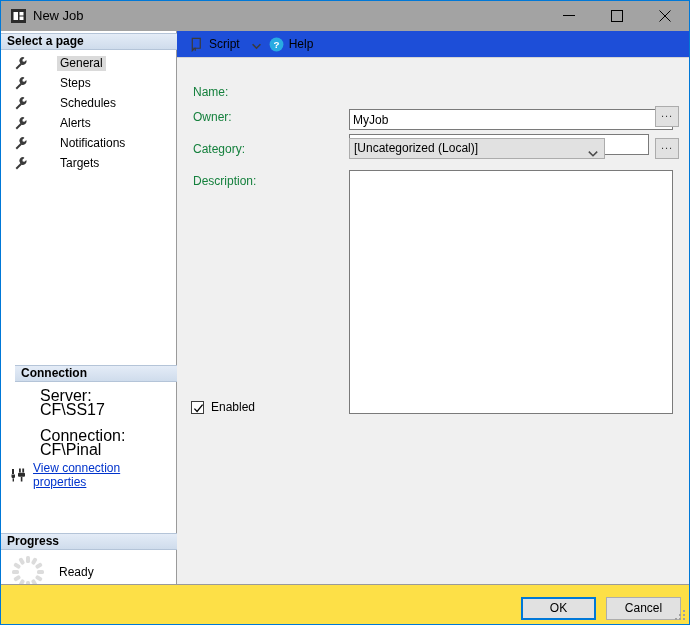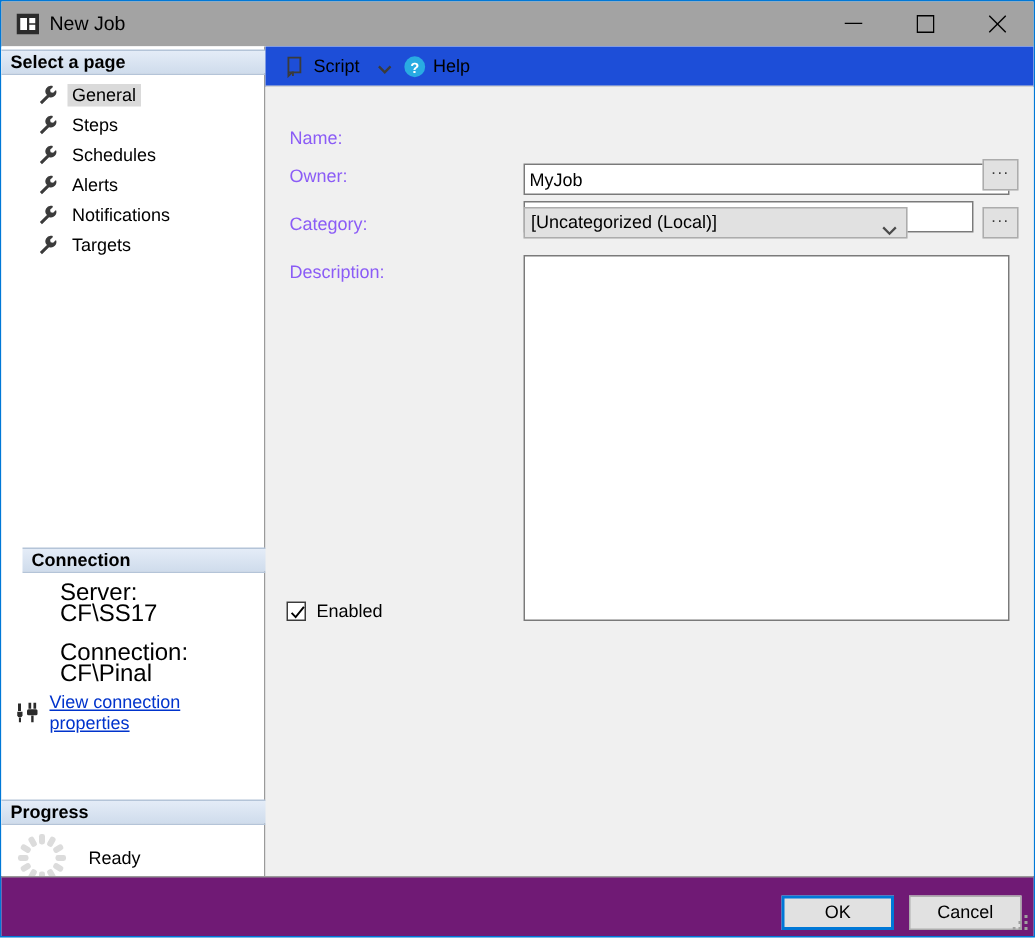--- a/index.html
+++ b/index.html
@@ -106,10 +106,11 @@
   .page-item {
     position: relative;
     height: 20px;
-    padding-left: 24px;
+    padding-left: 13px;
     display: flex;
     align-items: center;
     cursor: default;
+    gap: 23px;
   }
   .page-item .wrench { width: 14px; height: 14px; margin-right: 6px; flex: 0 0 auto; }
   .page-item .plabel {

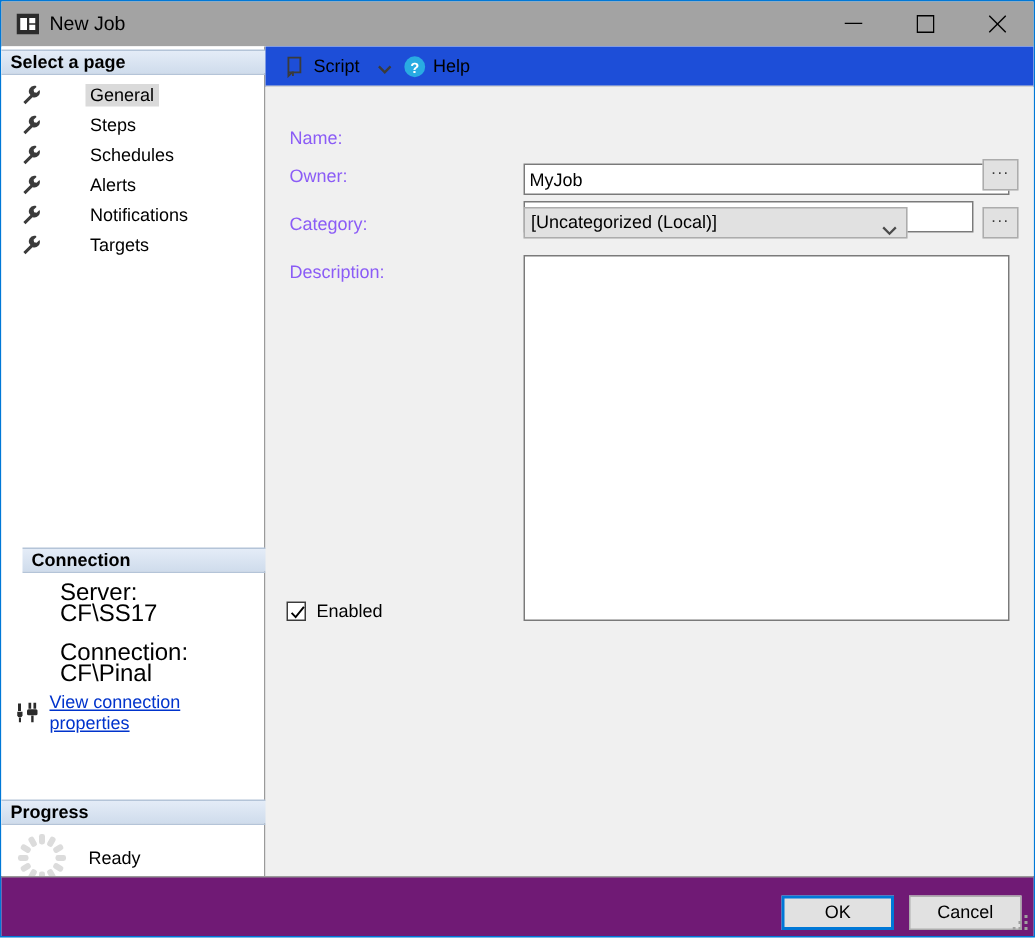--- a/index.html
+++ b/index.html
@@ -200,7 +200,7 @@
   .form-label {
     position: absolute;
     font-size: 12px;
-    color: #8b5cf6;
+    color: #15803d;
   }
   .lbl-name  { left: 16px; top: 54px; }
   .lbl-owner { left: 16px; top: 79px; }

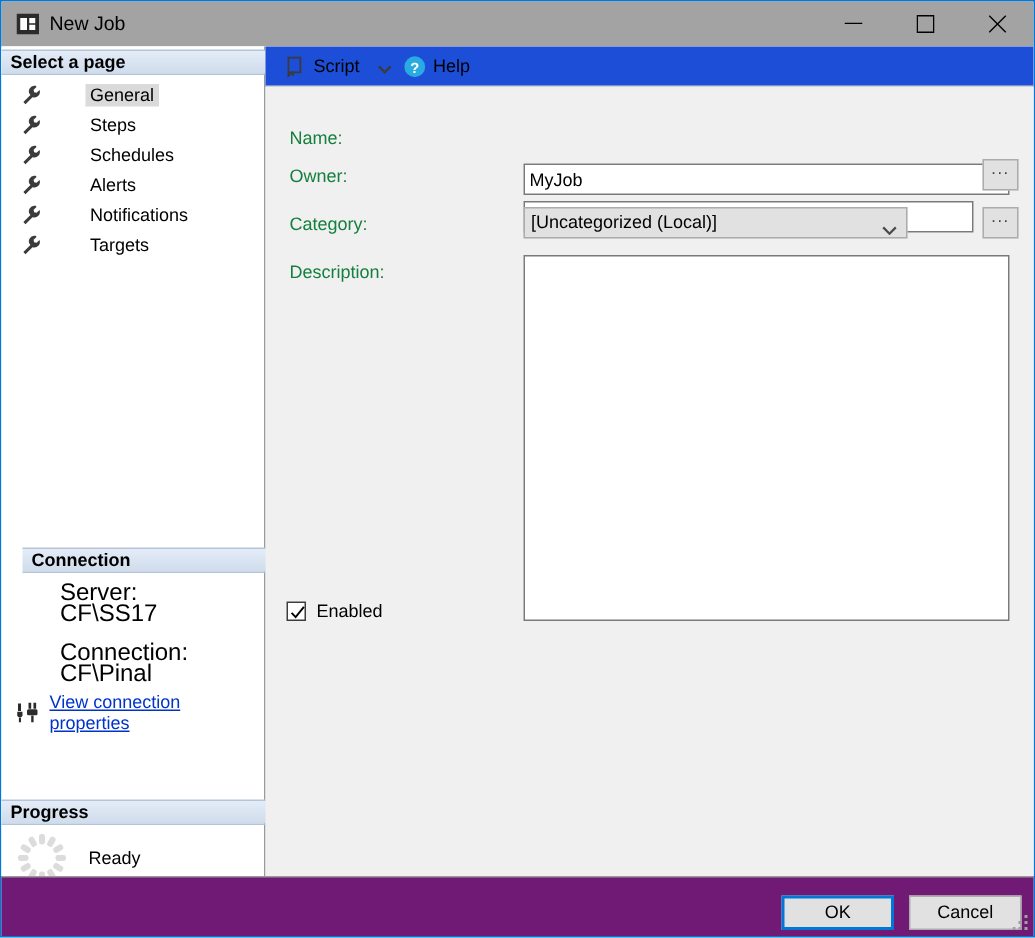--- a/index.html
+++ b/index.html
@@ -298,7 +298,7 @@
     left: 0; top: 583px;
     width: 688px;
     height: 40px;
-    background: #701a75;
+    background: #fde047;
     border-top: 1px solid #9a9a9a;
     box-sizing: border-box;
   }

